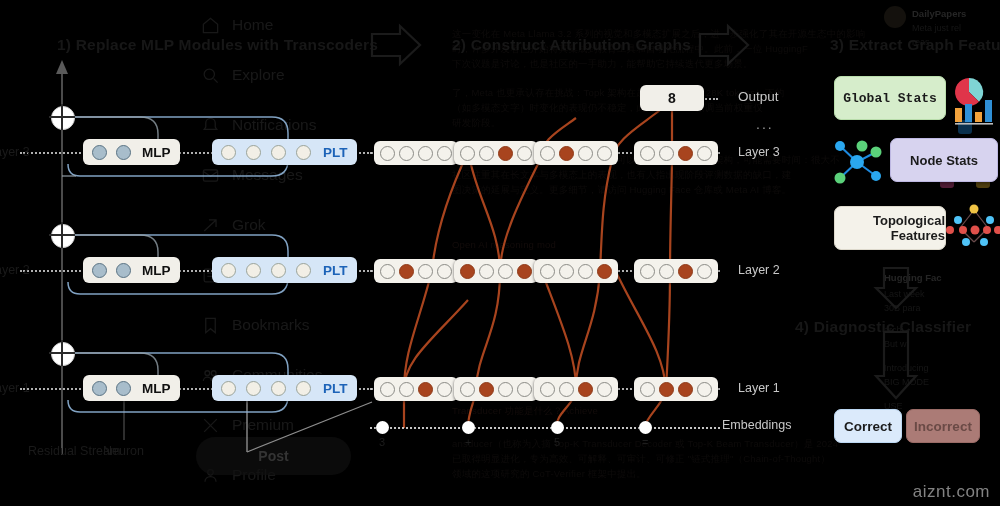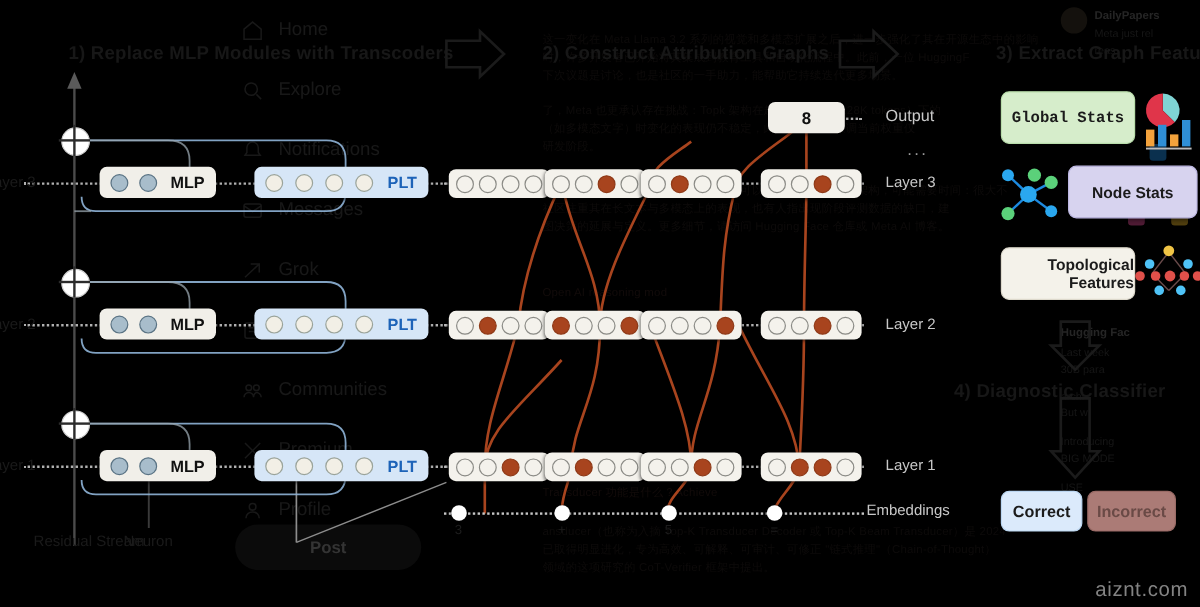--- a/index.html
+++ b/index.html
@@ -124,6 +124,14 @@
               </svg>
             </span>
           <span>Lists</span>
+        </div>
+        <div class="nav-item">
+          <span class="nav-ico">
+              <svg viewBox="0 0 24 24">
+                <path d="M6 3h12v18l-6-5-6 5z"></path>
+              </svg>
+            </span>
+          <span>Bookmarks</span>
         </div>
         <div class="nav-item">
           <span class="nav-ico">

